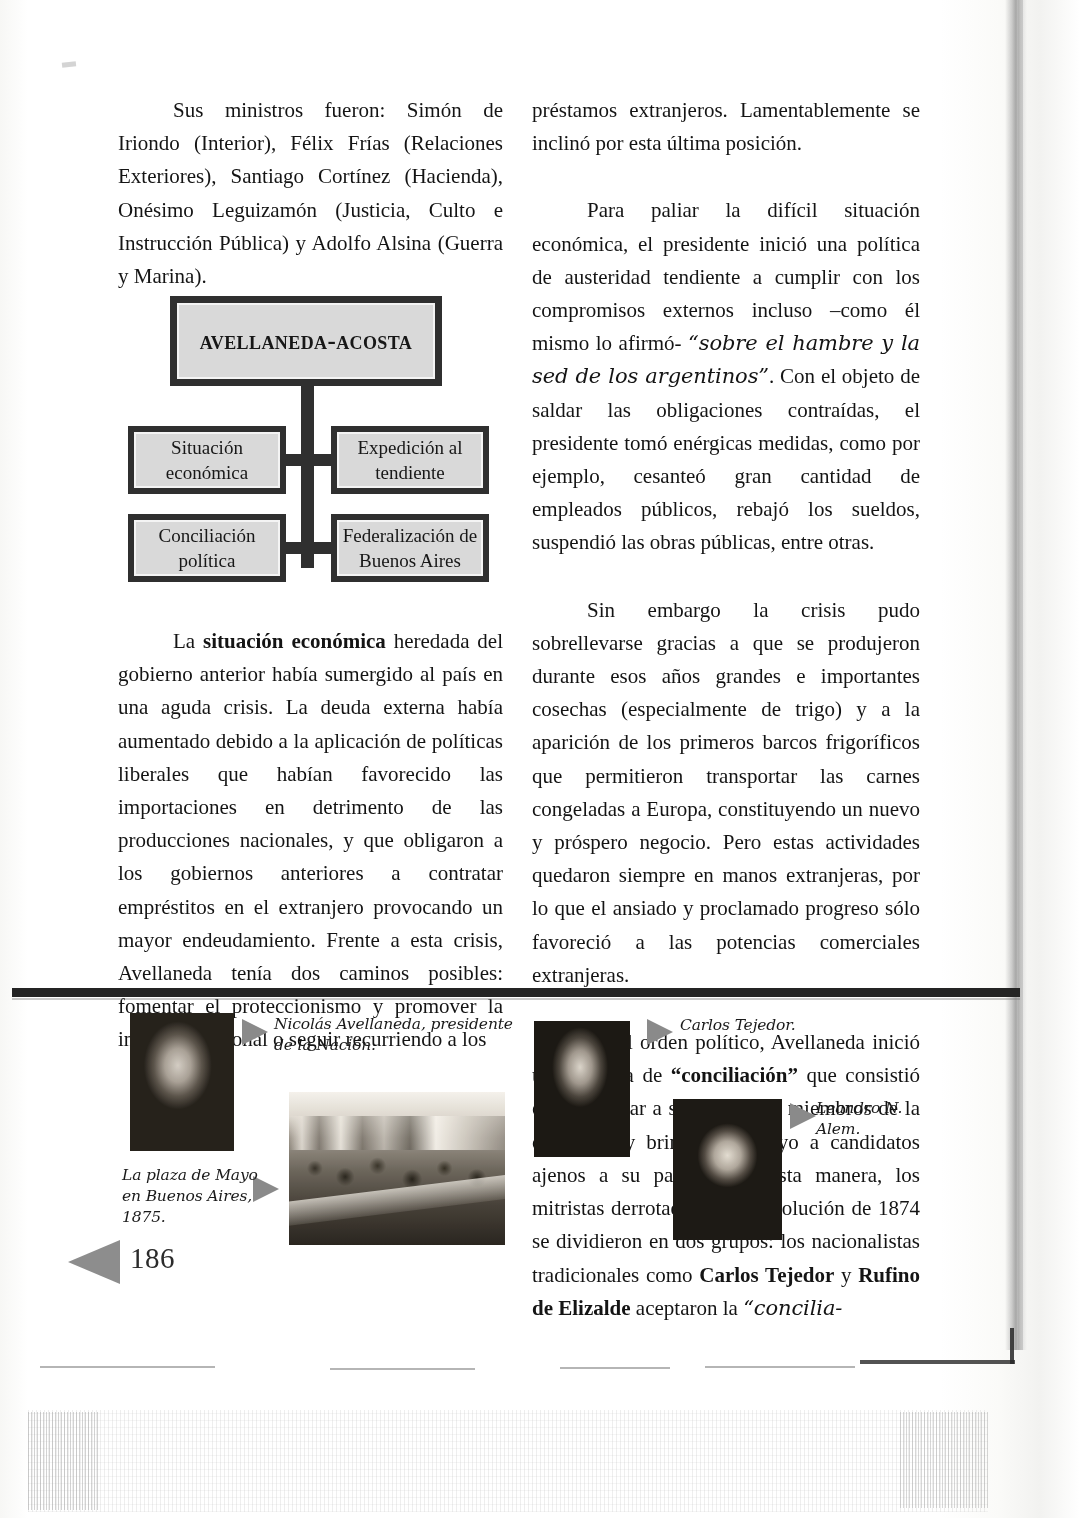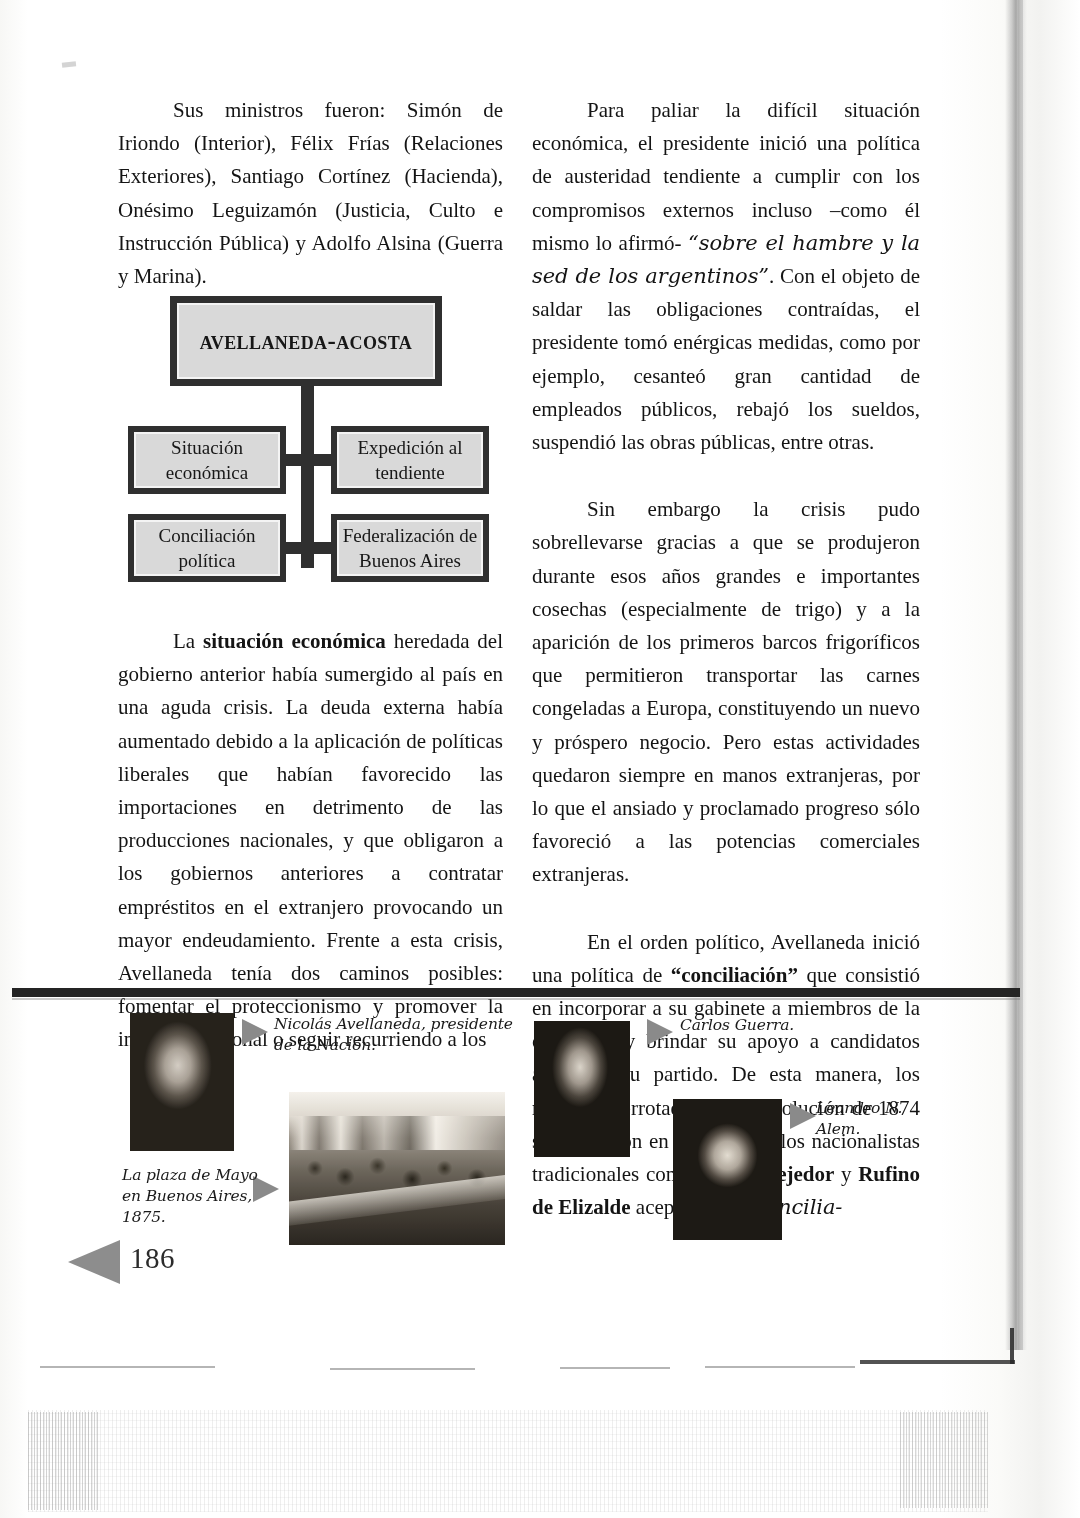--- a/index.html
+++ b/index.html
@@ -350,6 +350,7 @@
   </div>
 
   <div class="col col-right">
+    <p class="para no-indent">préstamos extranjeros. Lamentablemente se inclinó por esta última posición.</p>
 
     <p class="para">
       <span>Para paliar la difícil situación económica, el presidente inició una política de austeridad tendiente a cumplir con los compromisos externos incluso –como él mismo lo afirmó- </span><span class="script-italic">“sobre el hambre y la sed de los argentinos”</span><span>. Con el objeto de saldar las obligaciones contraídas, el presidente tomó enérgicas medidas, como por ejemplo, cesanteó gran cantidad de empleados públicos, rebajó los sueldos, suspendió las obras públicas, entre otras.</span>

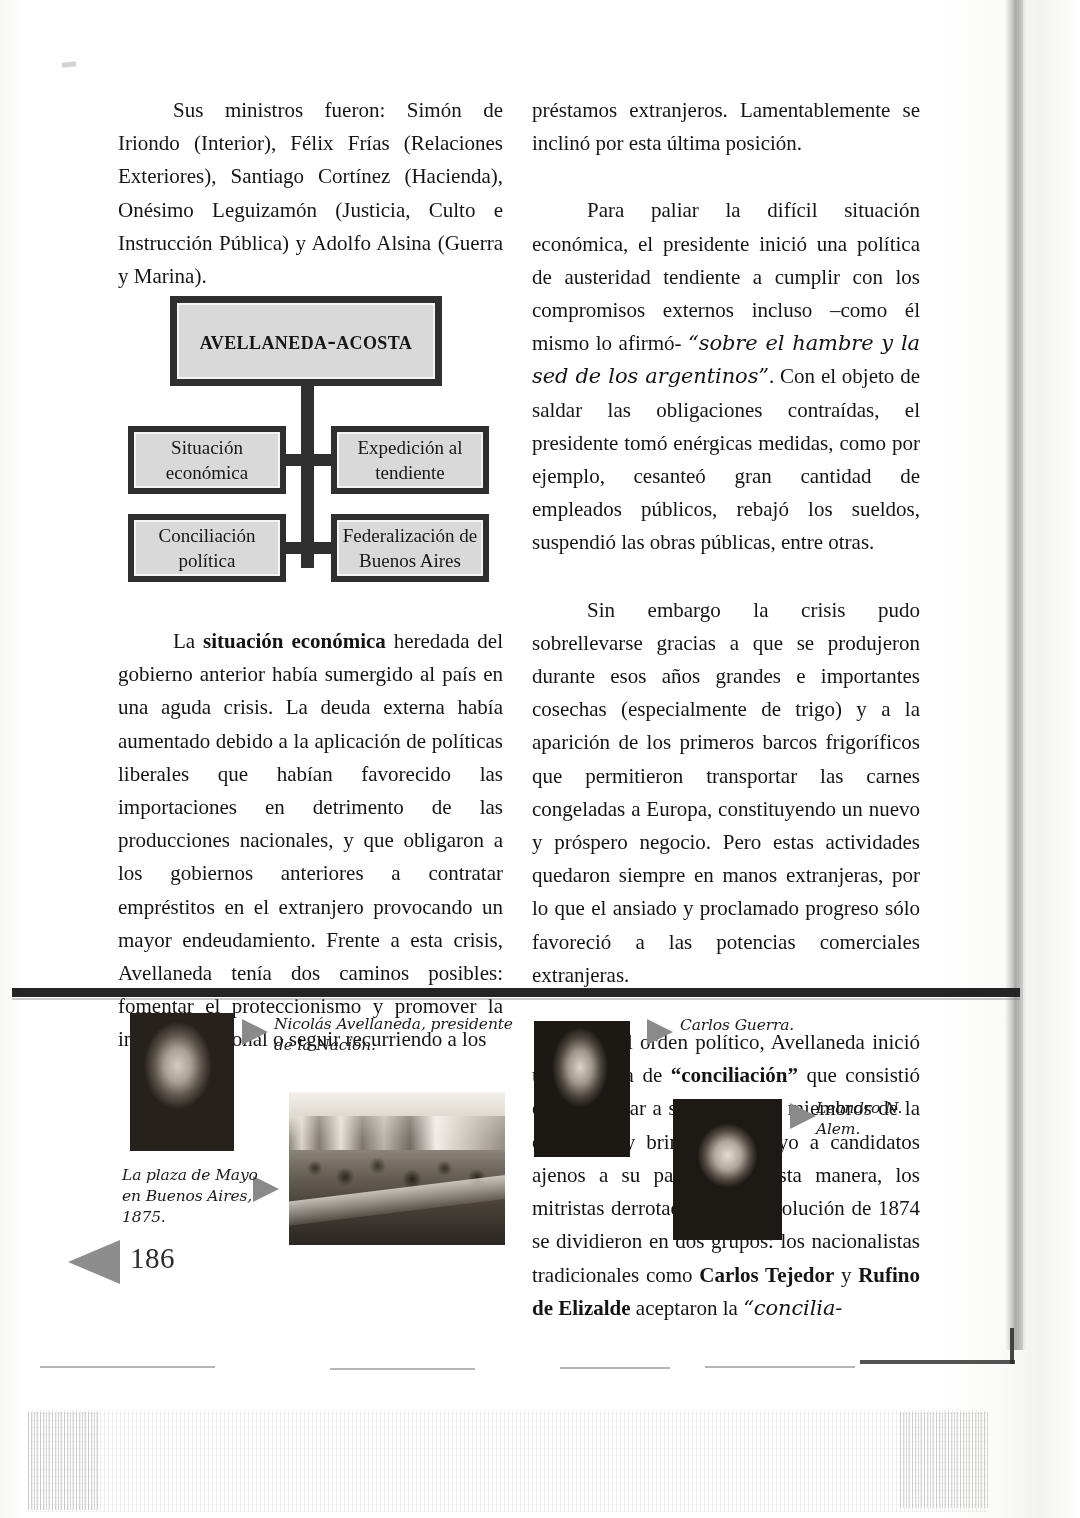--- a/index.html
+++ b/index.html
@@ -386,7 +386,7 @@
       <div class="grainy"></div>
     </div>
     <div class="arrow-right ar-tejedor"></div>
-    <div class="caption cap-tejedor">Carlos Guerra.</div>
+    <div class="caption cap-tejedor">Carlos Tejedor.</div>
 
     <div class="photo ph-alem">
       <div class="grainy"></div>

